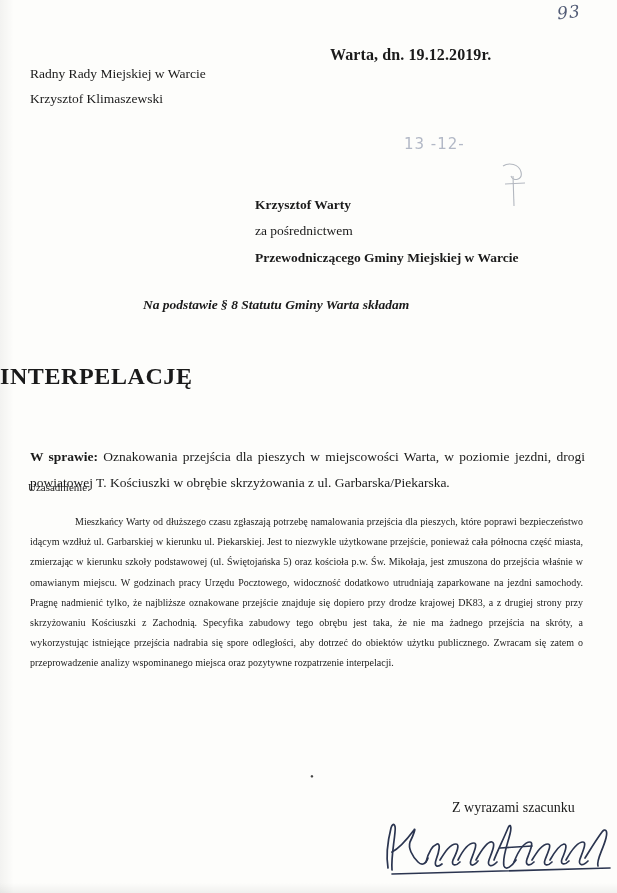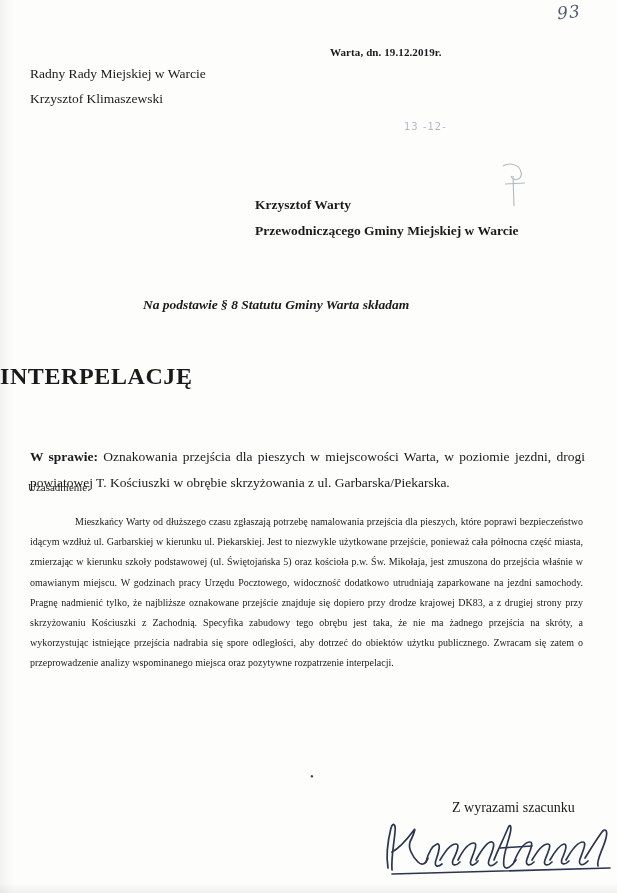--- a/index.html
+++ b/index.html
@@ -43,7 +43,7 @@
     position: absolute;
     left: 330px;
     top: 46px;
-    font-size: 11px;
+    font-size: 16px;
     font-weight: bold;
     letter-spacing: 0.1px;
   }

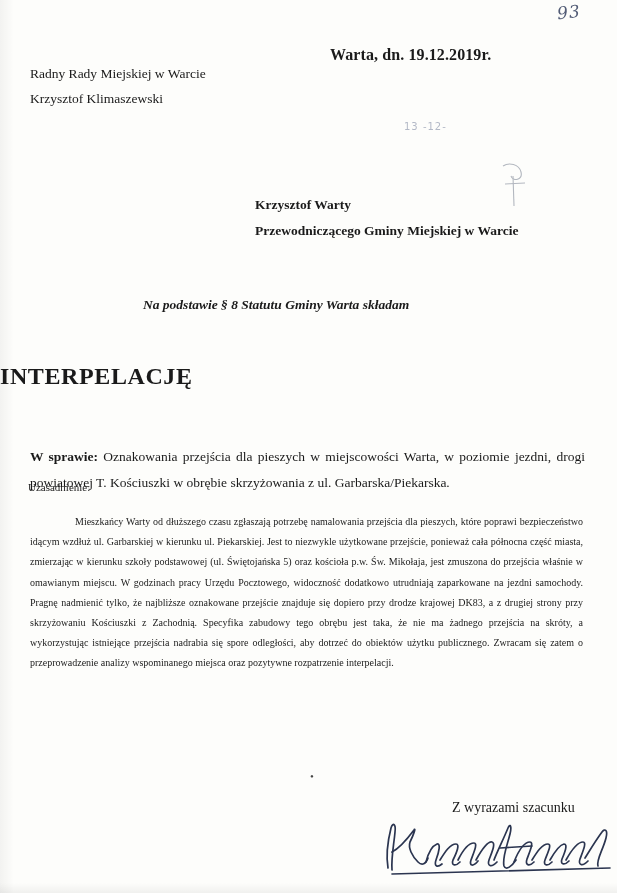--- a/index.html
+++ b/index.html
@@ -60,8 +60,8 @@
   .faint-stamp {
     position: absolute;
     left: 404px;
-    top: 121px;
-    font-size: 10px;
+    top: 135px;
+    font-size: 15px;
     color: #9aa2b5;
     letter-spacing: 1px;
     opacity: 0.75;

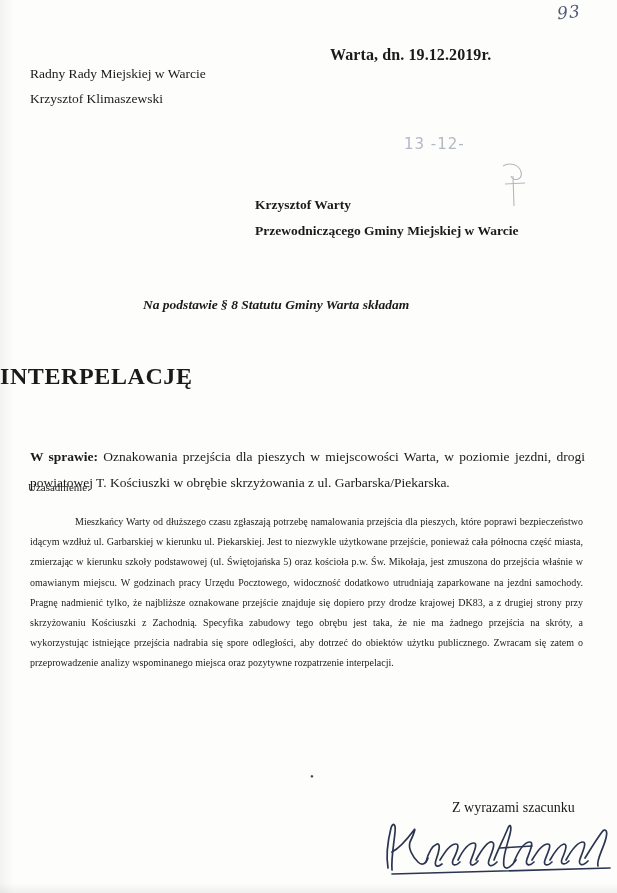--- a/index.html
+++ b/index.html
@@ -203,6 +203,7 @@
 
     <div class="addressee">
       <div class="bold">Krzysztof Warty</div>
+      <div>za pośrednictwem</div>
       <div class="bold">Przewodniczącego Gminy Miejskiej w Warcie</div>
     </div>
 

